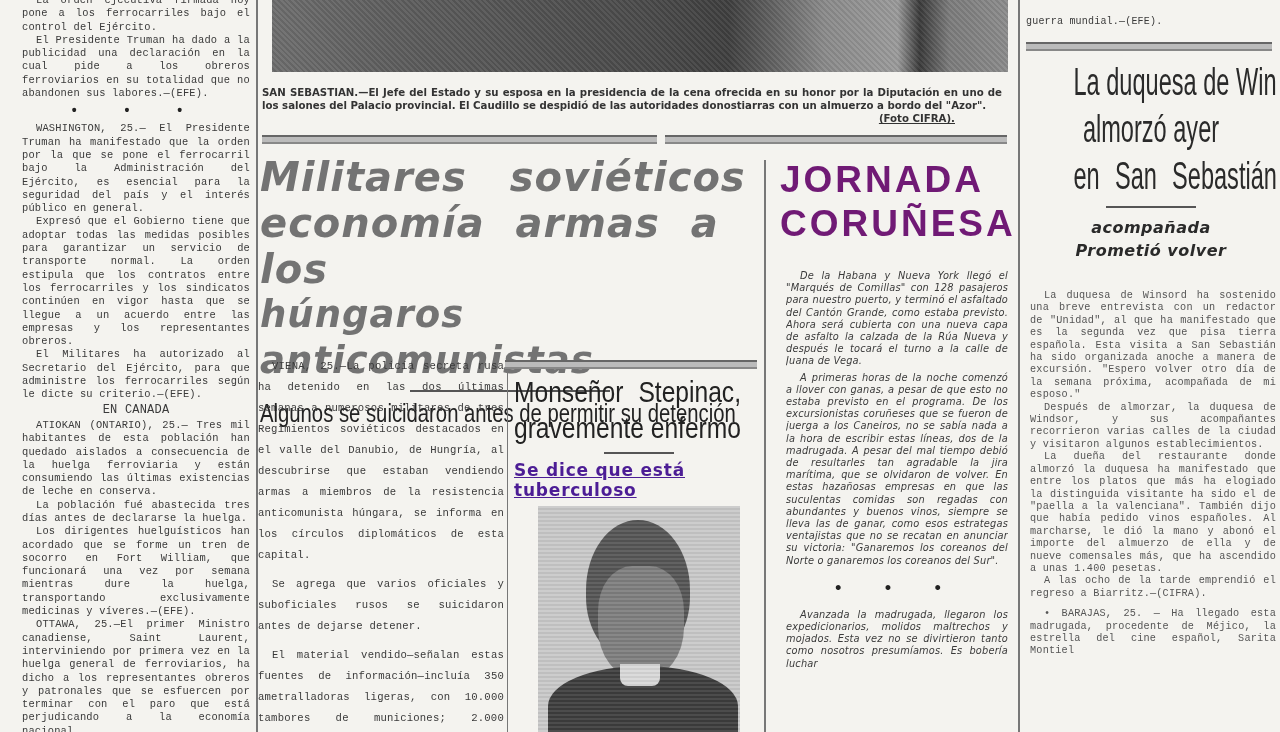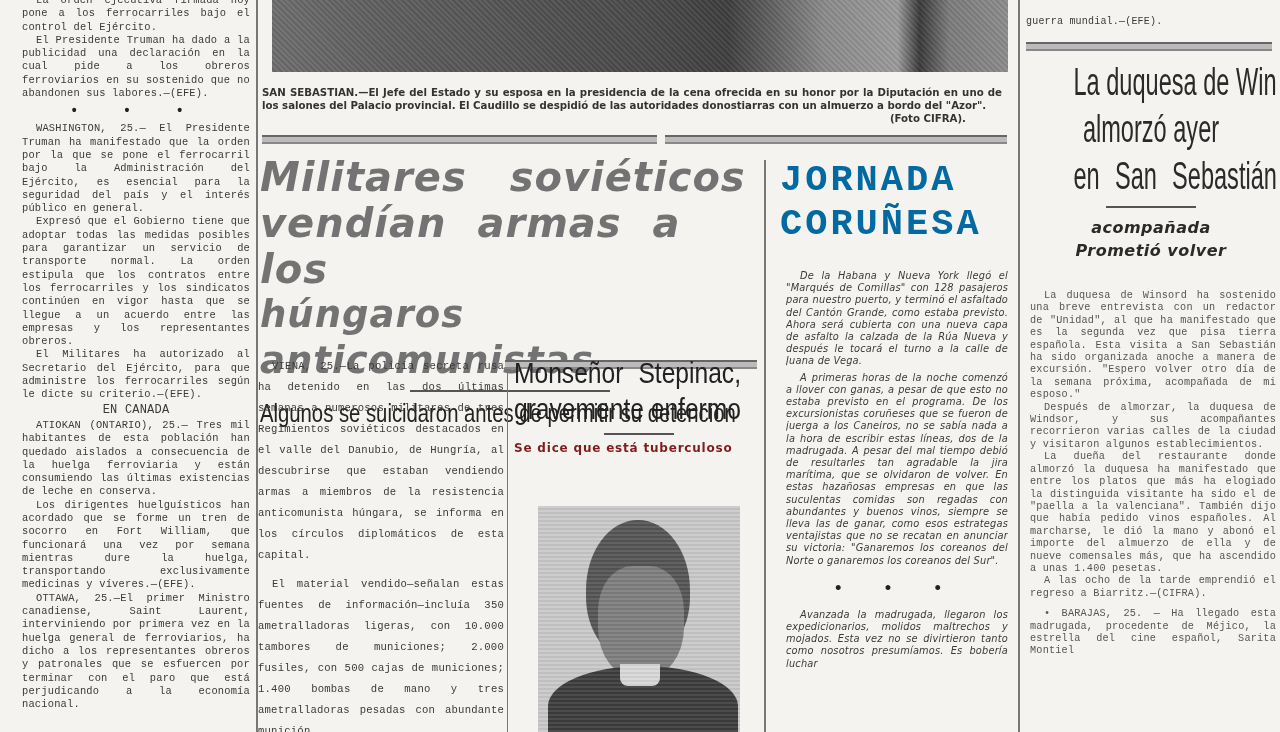--- a/index.html
+++ b/index.html
@@ -39,7 +39,7 @@
 
 <div class="col txt" style="left:22px;width:228px;top:-6px;">
   <p>La orden ejecutiva firmada hoy pone a los ferrocarriles bajo el control del Ejército.</p>
-  <p>El Presidente Truman ha dado a la publicidad una declaración en la cual pide a los obreros ferroviarios en su sostenido que no abandonen sus labores.—(EFE).</p>
+  <p>El Presidente Truman ha dado a la publicidad una declaración en la cual pide a los obreros ferroviarios en su totalidad que no abandonen sus labores.—(EFE).</p>
   <div class="dots">• • •</div>
   <p>WASHINGTON, 25.— El Presidente Truman ha manifestado que la orden por la que se pone el ferrocarril bajo la Administración del Ejército, es esencial para la seguridad del país y el interés público en general.</p>
   <p>Expresó que el Gobierno tiene que adoptar todas las medidas posibles para garantizar un servicio de transporte normal. La orden estipula que los contratos entre los ferrocarriles y los sindicatos continúen en vigor hasta que se llegue a un acuerdo entre las empresas y los representantes obreros.</p>

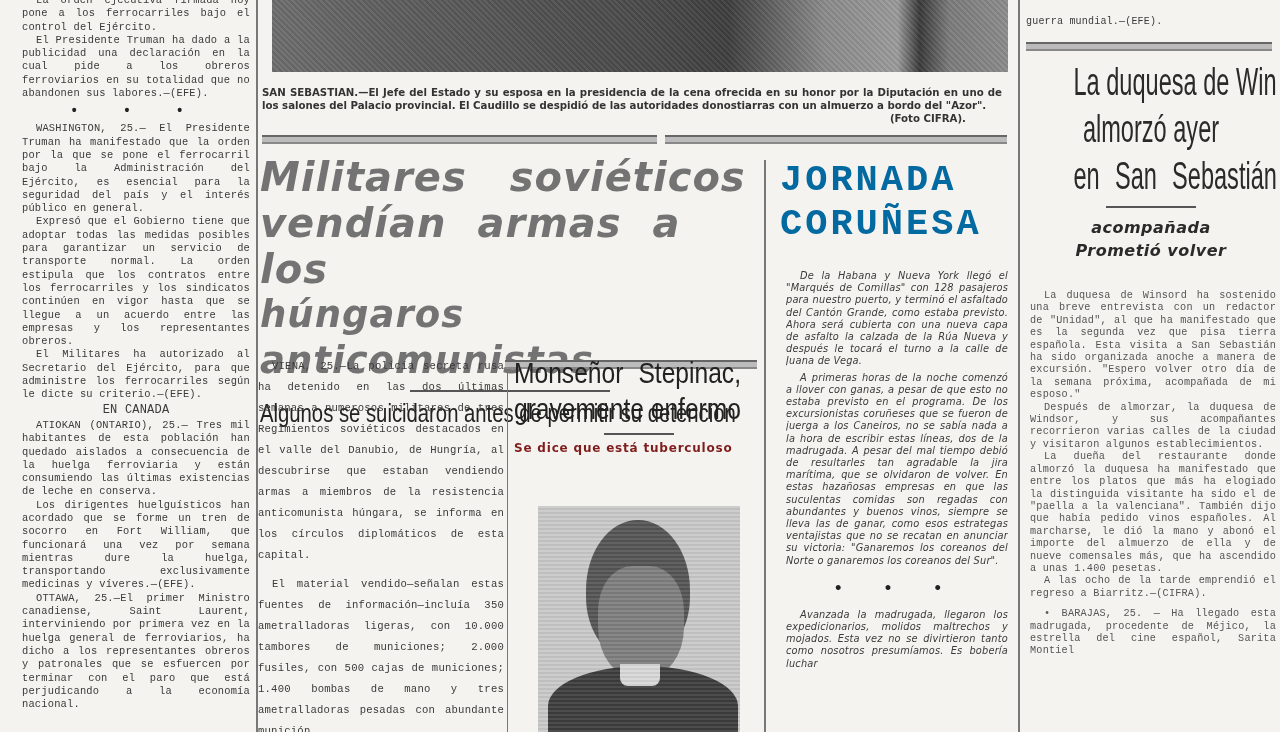--- a/index.html
+++ b/index.html
@@ -54,7 +54,7 @@
 <div class="photo-top"></div>
 <div class="caption">
   <span>SAN SEBASTIAN.—El Jefe del Estado y su esposa en la presidencia de la cena ofrecida en su honor por la Diputación en uno de los salones del Palacio provincial. El Caudillo se despidió de las autoridades donostiarras con un almuerzo a bordo del "Azor".</span>
-  <span style="float:right;margin-right:36px;">(Foto CIFRA).</span>
+  <span style="float:right;margin-right:47px;text-decoration:underline;">(Foto CIFRA).</span>
 </div>
 <div class="hrule-dbl" style="left:262px;top:135px;width:395px;"></div>
 <div class="hrule-dbl" style="left:665px;top:135px;width:342px;"></div>

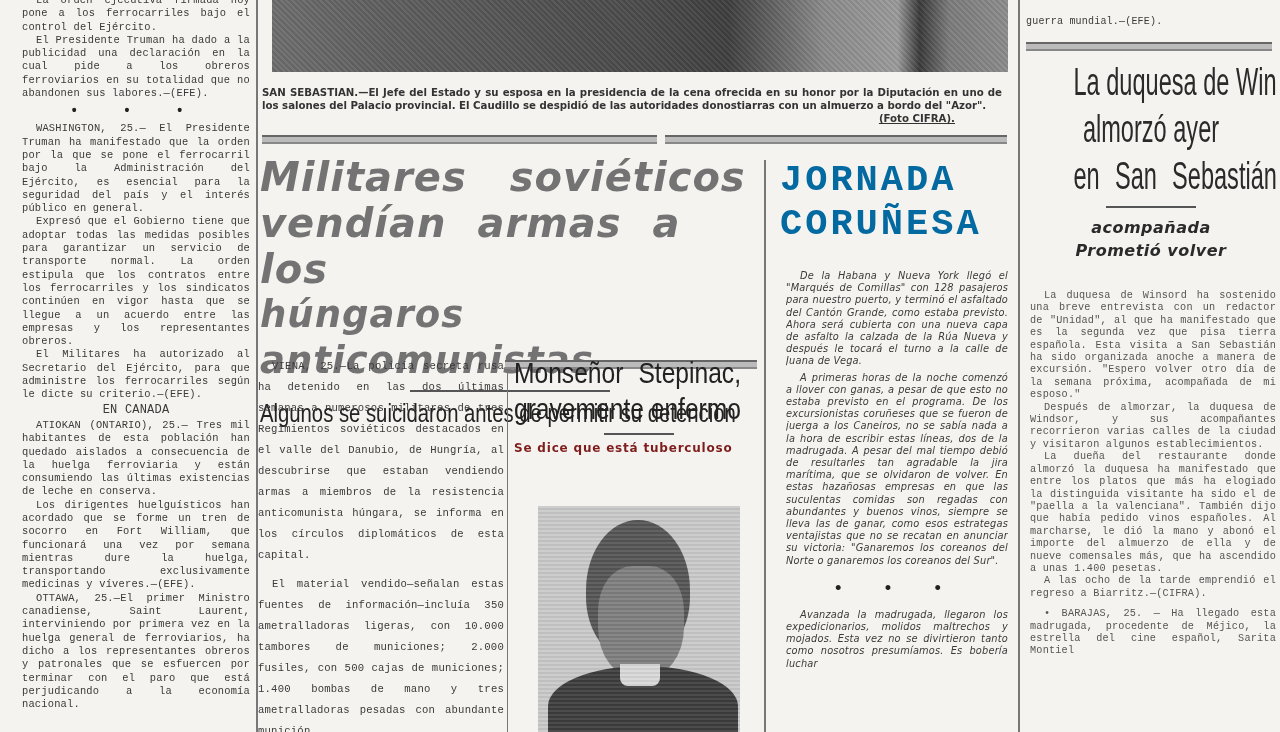--- a/index.html
+++ b/index.html
@@ -19,7 +19,7 @@
   .h-sub{font-family:"Liberation Sans",sans-serif;font-size:26px;line-height:30px;color:#222;transform:scaleX(0.78);transform-origin:left;white-space:nowrap;}
   .h-stepinac{font-family:"Liberation Sans",sans-serif;font-size:30px;line-height:36px;color:#222;transform:scaleX(0.82);transform-origin:left;white-space:nowrap;}
   .h-sub2{font-family:"DejaVu Sans",sans-serif;font-weight:bold;font-size:12px;letter-spacing:0.8px;color:#7f1d1d;}
-  .h-jornada{font-family:Liberation Mono, monospace;font-weight:bold;font-size:37px;line-height:44px;letter-spacing:3px;color:#0369a1;}
+  .h-jornada{font-family:Liberation Sans, sans-serif;font-weight:bold;font-size:37px;line-height:44px;letter-spacing:3px;color:#701a75;}
   .h-windsor{font-family:"Liberation Sans",sans-serif;font-size:38px;line-height:47px;color:#2a2a2a;text-align:center;transform:scaleX(0.62);transform-origin:center;white-space:nowrap;}
   .h-windsor-sub{font-family:"DejaVu Sans",sans-serif;font-weight:bold;font-style:italic;font-size:16px;line-height:23px;color:#2a2a2a;text-align:center;letter-spacing:0.5px;}
   .it{font-style:italic;}

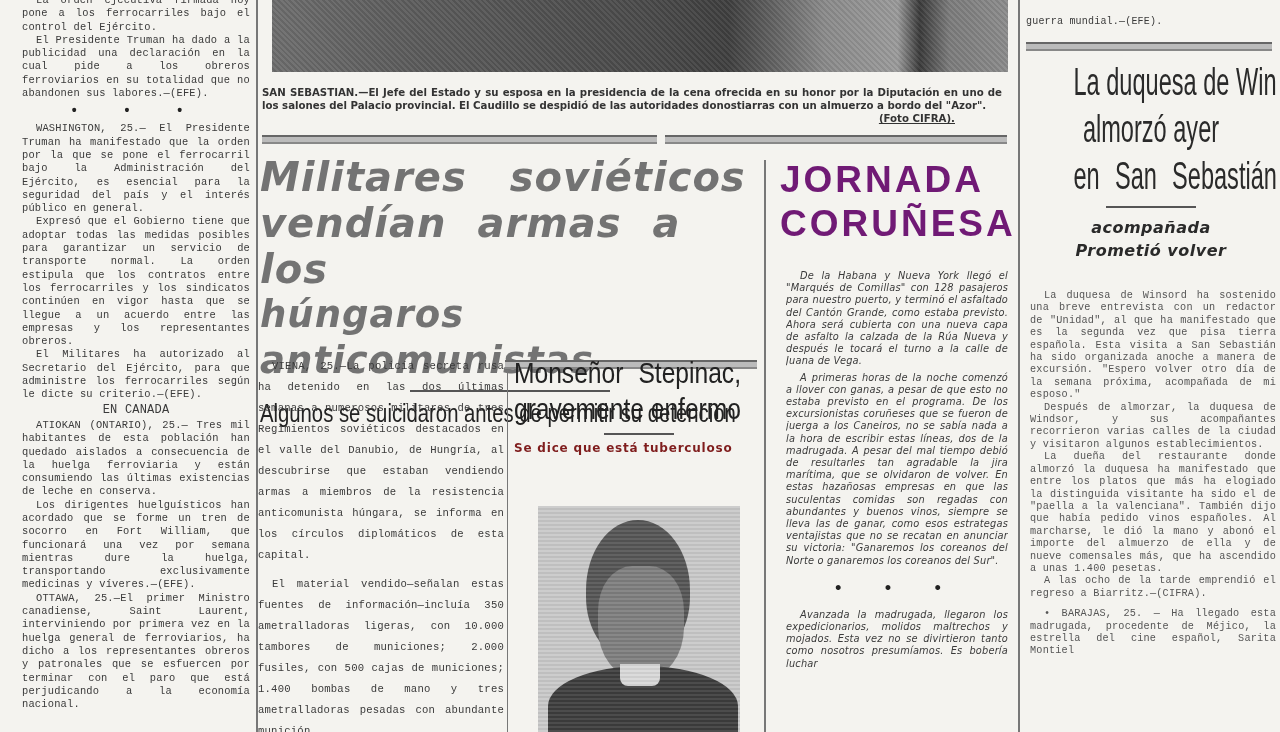--- a/index.html
+++ b/index.html
@@ -61,7 +61,7 @@
 
 <div class="col" style="left:260px;top:154px;width:502px;">
   <div class="h-big" style="word-spacing:28px;">Militares soviéticos</div>
-  <div class="h-big" style="word-spacing:16px;">vendían armas a los</div>
+  <div class="h-big" style="word-spacing:16px;">economía armas a los</div>
   <div class="h-big" style="font-size:37px;word-spacing:6px;">húngaros anticomunistas</div>
   <div class="short-rule" style="width:200px;margin:6px 0 6px 150px;"></div>
   <div class="h-sub">Algunos se suicidaron antes de permitir su detención</div>

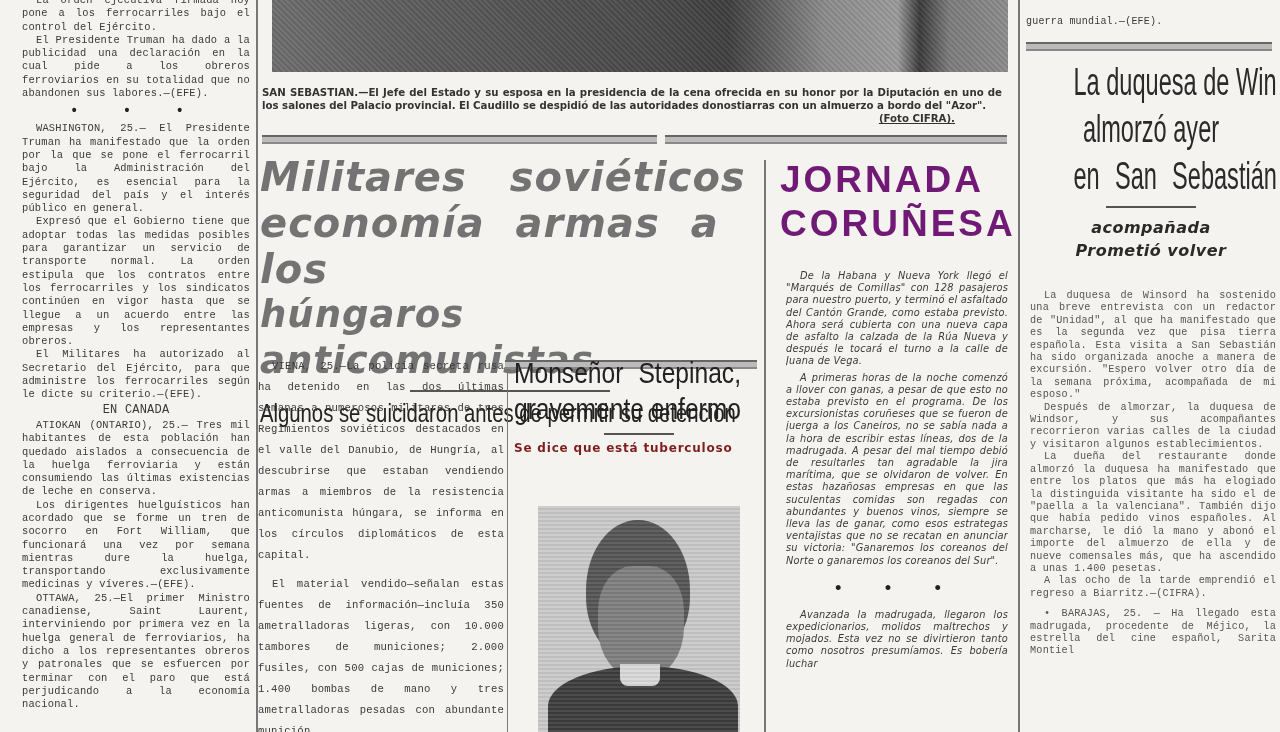--- a/index.html
+++ b/index.html
@@ -74,7 +74,7 @@
 
 <div class="hrule-dbl" style="left:505px;top:360px;width:252px;"></div>
 <div class="vrule" style="left:507px;top:370px;height:362px;width:1px;"></div>
-<div class="col" style="left:514px;top:355px;width:250px;">
+<div class="col" style="left:514px;top:374px;width:250px;">
   <div class="h-stepinac" style="word-spacing:10px;">Monseñor Stepinac,</div>
   <div class="h-stepinac">gravemente enfermo</div>
   <div class="short-rule" style="width:70px;margin:6px 0 6px 90px;"></div>

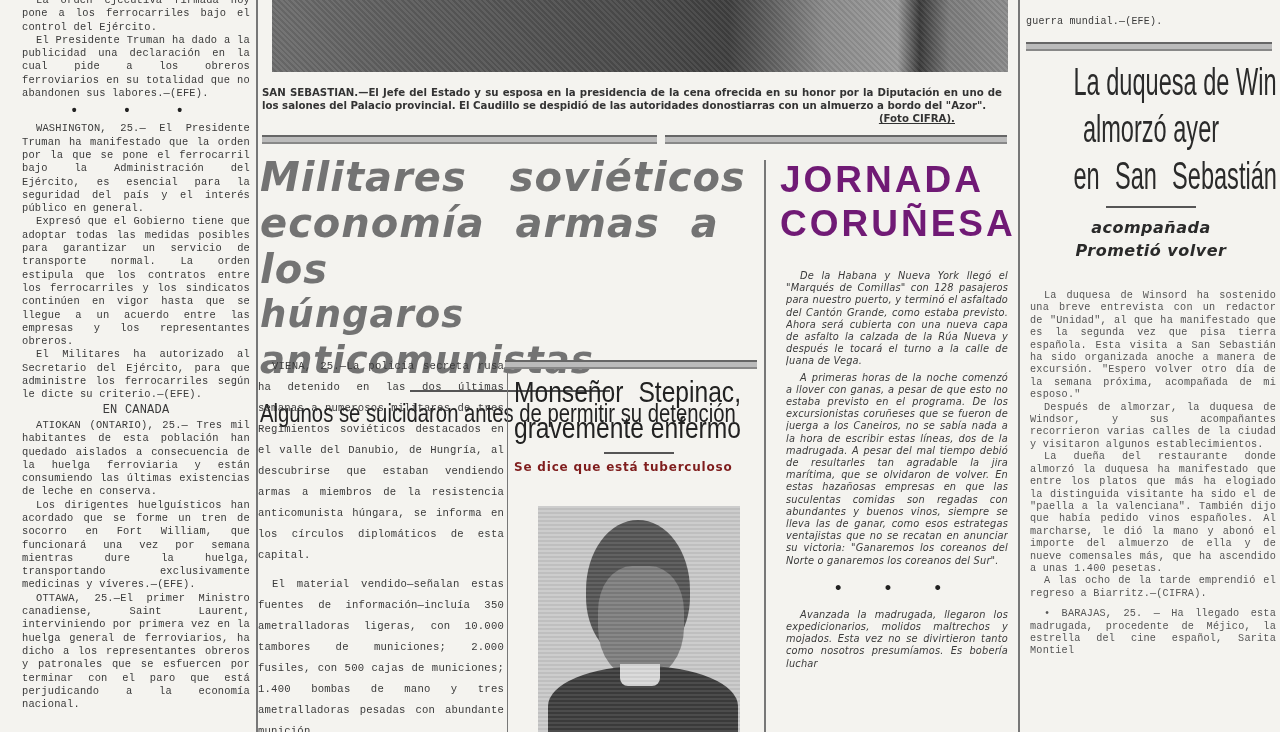--- a/index.html
+++ b/index.html
@@ -18,7 +18,7 @@
   .h-big{font-family:"DejaVu Sans",sans-serif;font-weight:bold;font-style:italic;font-size:40px;line-height:46px;color:#737373;letter-spacing:1px;}
   .h-sub{font-family:"Liberation Sans",sans-serif;font-size:26px;line-height:30px;color:#222;transform:scaleX(0.78);transform-origin:left;white-space:nowrap;}
   .h-stepinac{font-family:"Liberation Sans",sans-serif;font-size:30px;line-height:36px;color:#222;transform:scaleX(0.82);transform-origin:left;white-space:nowrap;}
-  .h-sub2{font-family:"DejaVu Sans",sans-serif;font-weight:bold;font-size:12px;letter-spacing:0.8px;color:#7f1d1d;}
+  .h-sub2{font-family:"DejaVu Sans",sans-serif;font-weight:bold;font-size:17px;letter-spacing:0.8px;color:#4c1d95;text-decoration:underline;}
   .h-jornada{font-family:Liberation Sans, sans-serif;font-weight:bold;font-size:37px;line-height:44px;letter-spacing:3px;color:#701a75;}
   .h-windsor{font-family:"Liberation Sans",sans-serif;font-size:38px;line-height:47px;color:#2a2a2a;text-align:center;transform:scaleX(0.62);transform-origin:center;white-space:nowrap;}
   .h-windsor-sub{font-family:"DejaVu Sans",sans-serif;font-weight:bold;font-style:italic;font-size:16px;line-height:23px;color:#2a2a2a;text-align:center;letter-spacing:0.5px;}

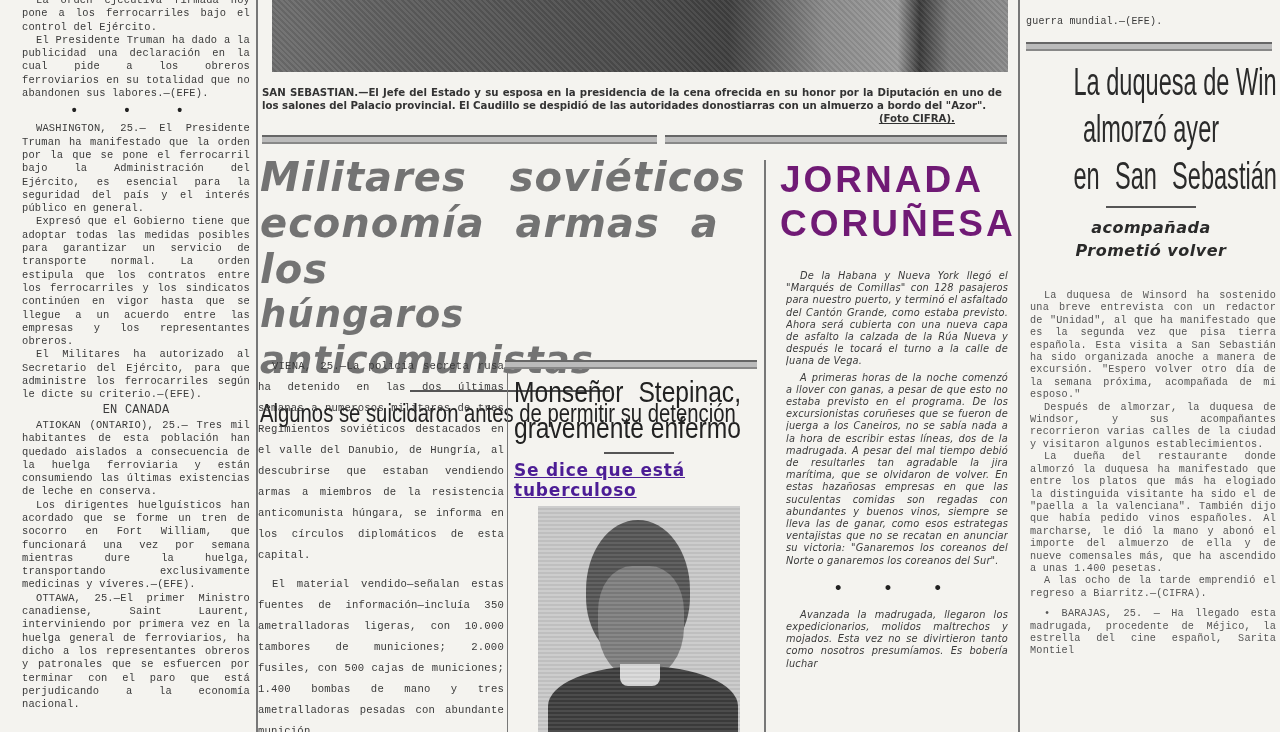--- a/index.html
+++ b/index.html
@@ -46,6 +46,7 @@
   <p>El Militares ha autorizado al Secretario del Ejército, para que administre los ferrocarriles según le dicte su criterio.—(EFE).</p>
   <p class="center" style="font-size:12px;margin:2px 0;">EN CANADA</p>
   <p>ATIOKAN (ONTARIO), 25.— Tres mil habitantes de esta población han quedado aislados a consecuencia de la huelga ferroviaria y están consumiendo las últimas existencias de leche en conserva.</p>
+  <p>La población fué abastecida tres días antes de declararse la huelga.</p>
   <p>Los dirigentes huelguísticos han acordado que se forme un tren de socorro en Fort William, que funcionará una vez por semana mientras dure la huelga, transportando exclusivamente medicinas y víveres.—(EFE).</p>
   <p>OTTAWA, 25.—El primer Ministro canadiense, Saint Laurent, interviniendo por primera vez en la huelga general de ferroviarios, ha dicho a los representantes obreros y patronales que se esfuercen por terminar con el paro que está perjudicando a la economía nacional.</p>
 

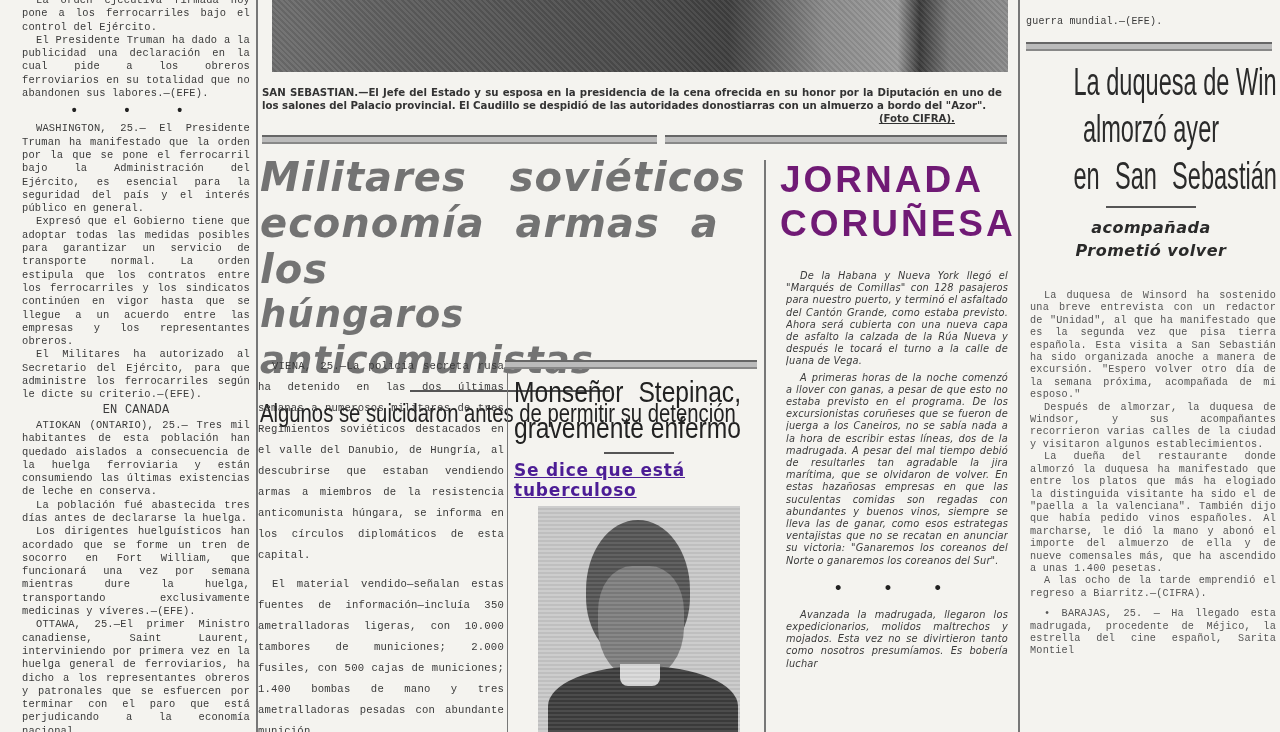--- a/index.html
+++ b/index.html
@@ -69,6 +69,7 @@
 </div>
 <div class="col txt" style="left:258px;top:356px;width:246px;font-size:10.6px;line-height:21px;">
   <p>VIENA, 25.—La policía secreta rusa ha detenido en las dos últimas semanas a numerosos militares de tres Regimientos soviéticos destacados en el valle del Danubio, de Hungría, al descubrirse que estaban vendiendo armas a miembros de la resistencia anticomunista húngara, se informa en los círculos diplomáticos de esta capital.</p>
+  <p style="margin-top:8px;">Se agrega que varios oficiales y suboficiales rusos se suicidaron antes de dejarse detener.</p>
   <p style="margin-top:8px;">El material vendido—señalan estas fuentes de información—incluía 350 ametralladoras ligeras, con 10.000 tambores de municiones; 2.000 fusiles, con 500 cajas de municiones; 1.400 bombas de mano y tres ametralladoras pesadas con abundante munición.</p>
 
 </div>

